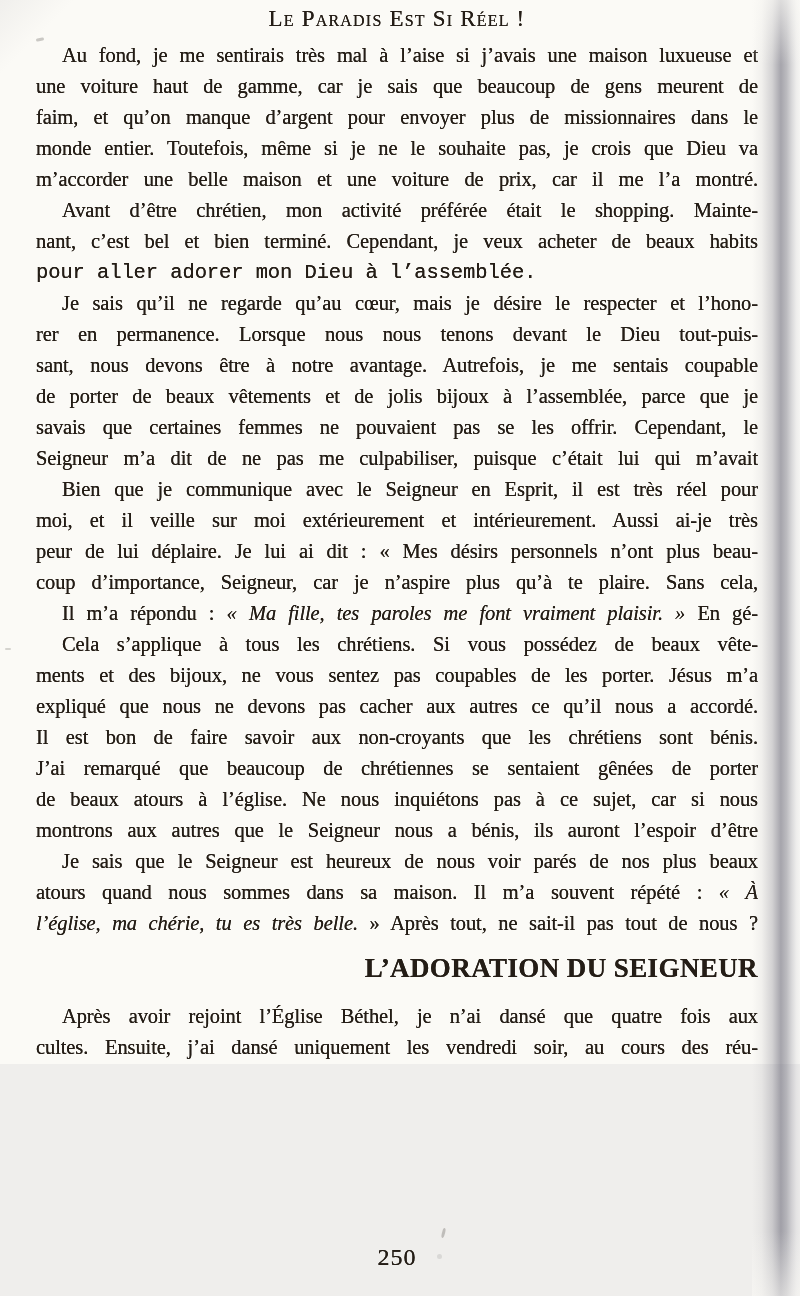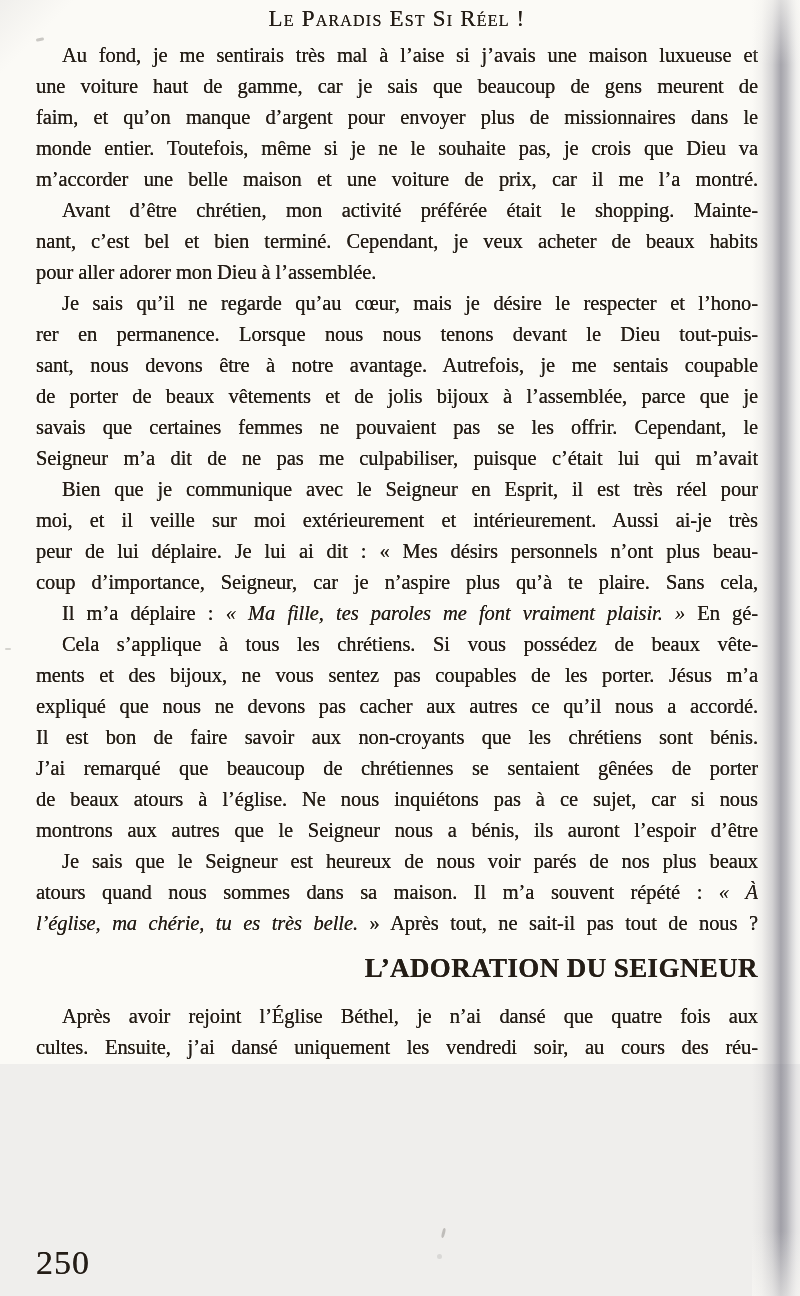--- a/index.html
+++ b/index.html
@@ -42,7 +42,7 @@
     text-shadow: 0 0 0.4px currentColor;
   }
   .line.first { text-indent: 26px; }
-  .line.last { text-align: right; text-align-last: left; }
+  .line.last { text-align: right; text-align-last: left; font-family: Liberation Mono, monospace; }
   .italic { font-style: italic; }
   .section-heading {
     margin-top: 12px;

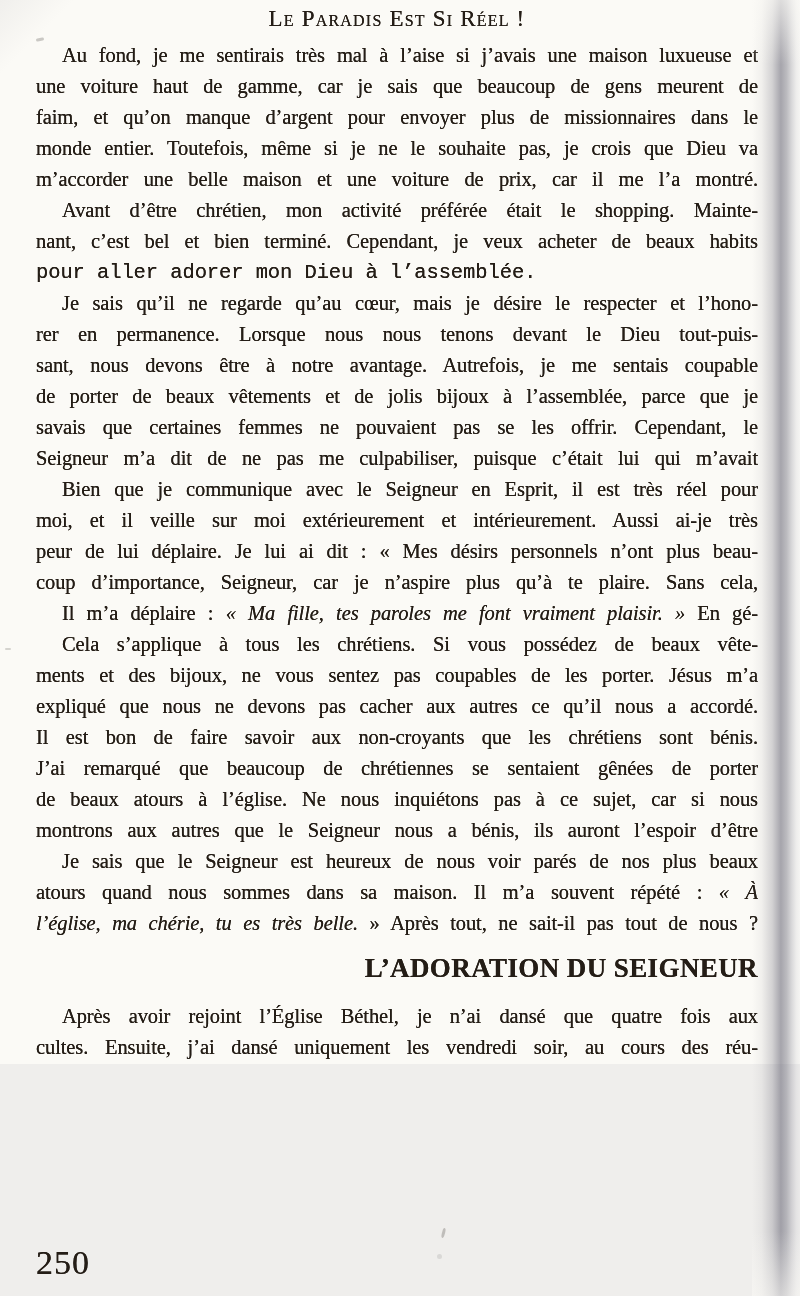--- a/index.html
+++ b/index.html
@@ -131,7 +131,7 @@
         <div class="line"><span>coup d’importance, Seigneur, car je n’aspire plus qu’à te plaire. Sans cela,</span></div>
       </div>
       <div class="paragraph">
-        <div class="line first"><span>Il m’a déplaire : </span><span class="italic">« Ma fille, tes paroles me font vraiment plaisir. »</span><span> En gé-</span></div>
+        <div class="line first"><span>Il m’a répondu : </span><span class="italic">« Ma fille, tes paroles me font vraiment plaisir. »</span><span> En gé-</span></div>
       </div>
       <div class="paragraph">
         <div class="line first"><span>Cela s’applique à tous les chrétiens. Si vous possédez de beaux vête-</span></div>

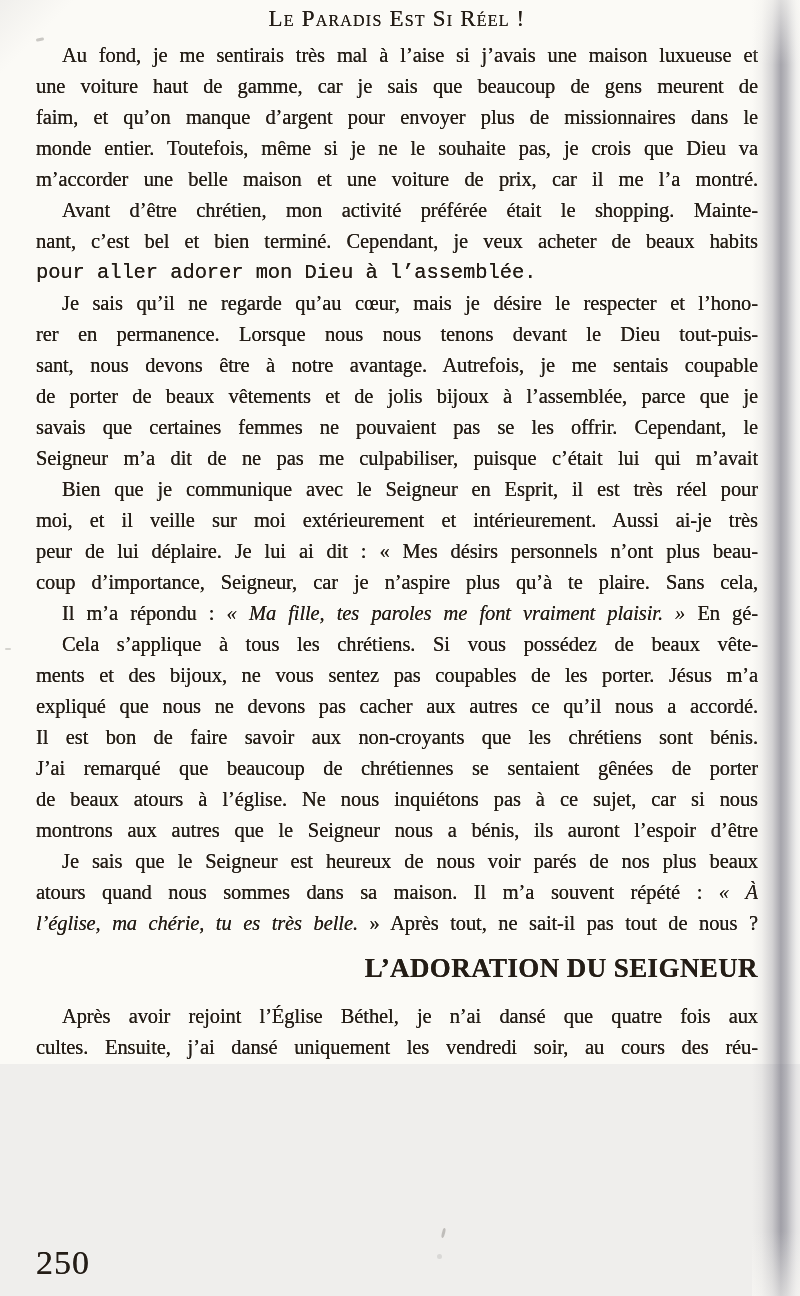--- a/index.html
+++ b/index.html
@@ -57,8 +57,8 @@
   .page-number {
     position: absolute;
     top: 1244px; left: 36px; width: 722px;
-    text-align: left;
-    font-size: 34px;
+    text-align: center;
+    font-size: 24px;
     letter-spacing: 1px;
     text-shadow: 0 0 0.4px currentColor;
   }

